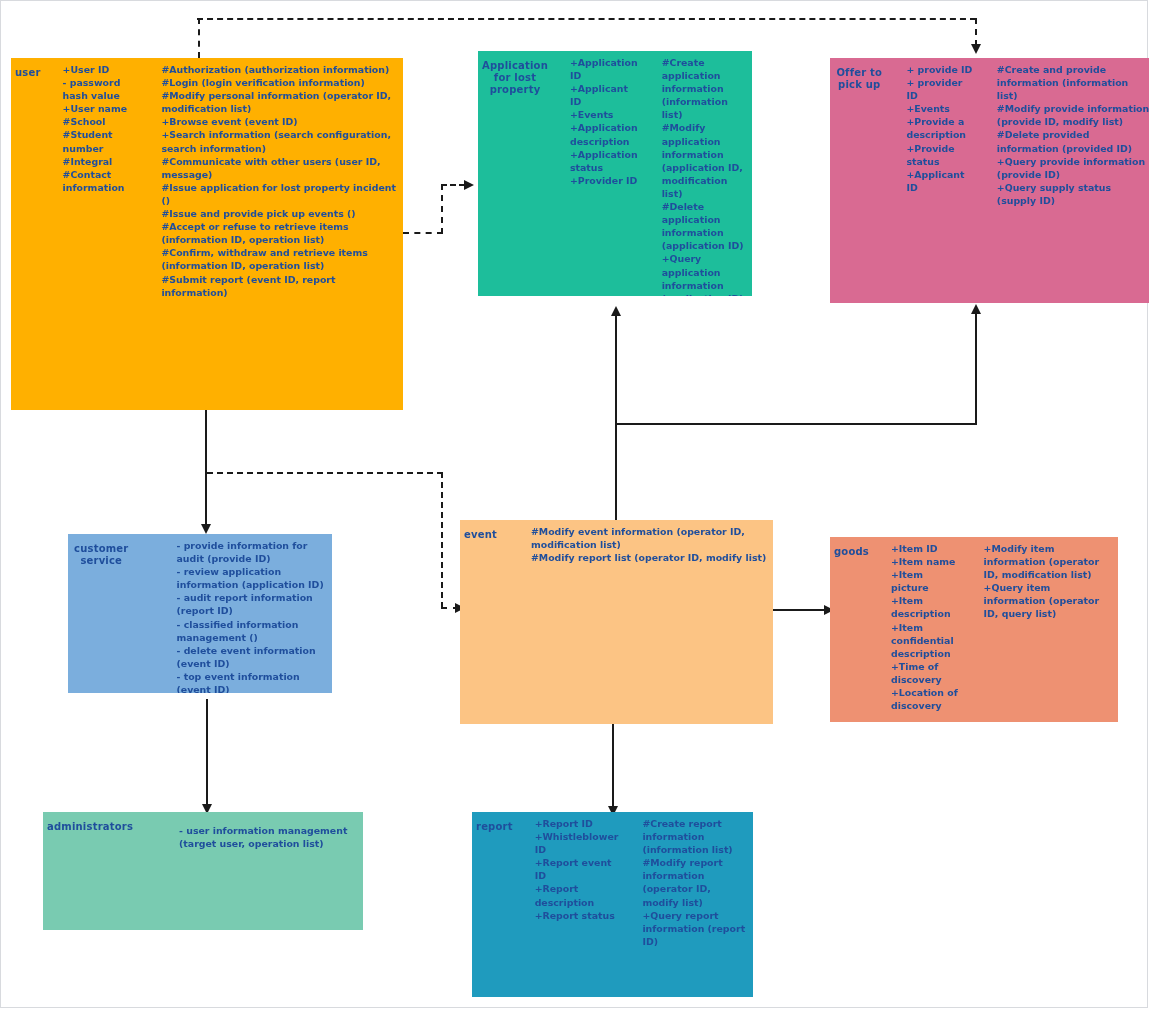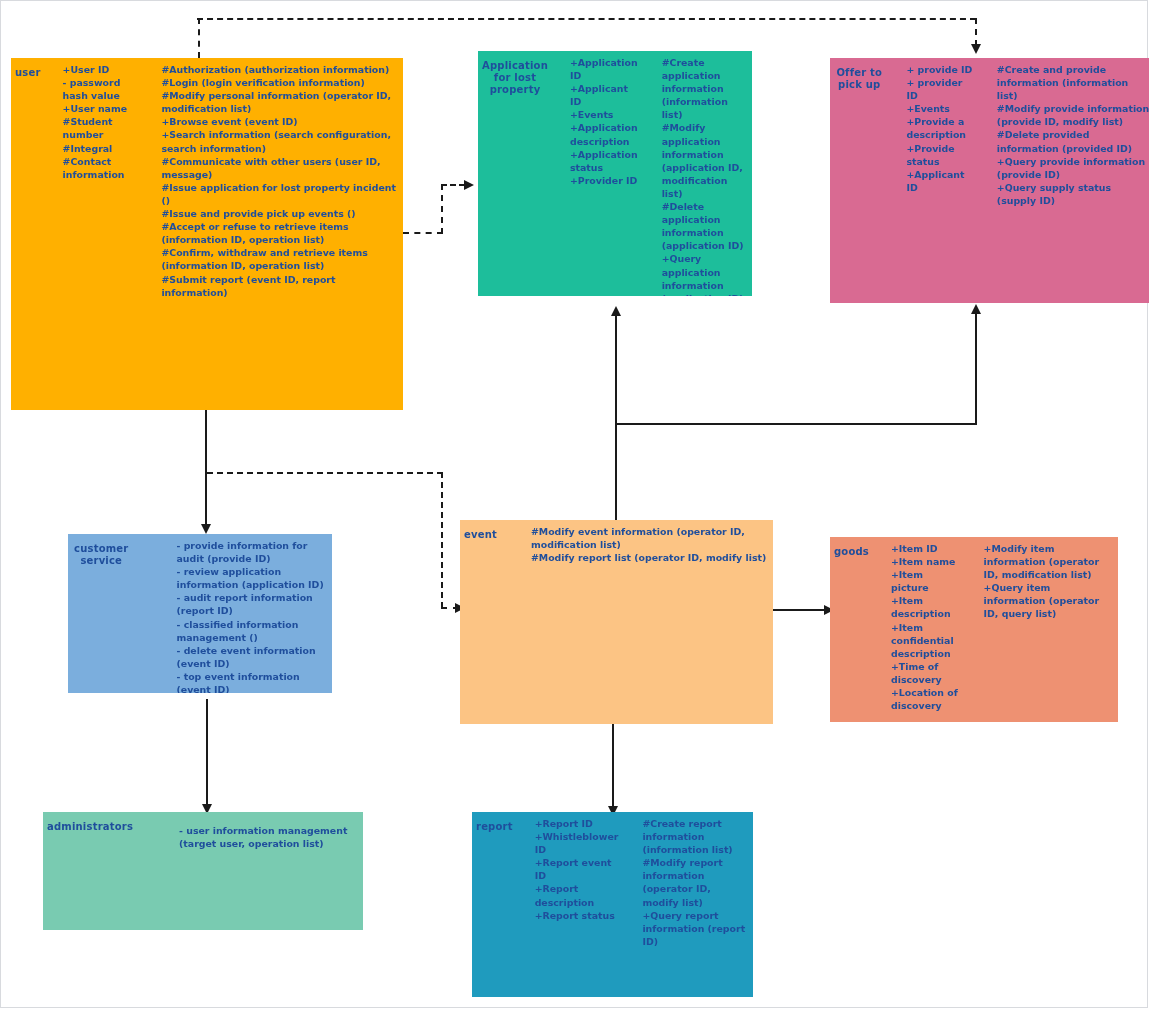--- a/index.html
+++ b/index.html
@@ -157,6 +157,7 @@
       <div class="row">+User ID</div>
       <div class="row">- password hash value</div>
       <div class="row">+User name</div>
+      <div class="row">#School</div>
       <div class="row">#Student number</div>
       <div class="row">#Integral</div>
       <div class="row">#Contact information</div>

